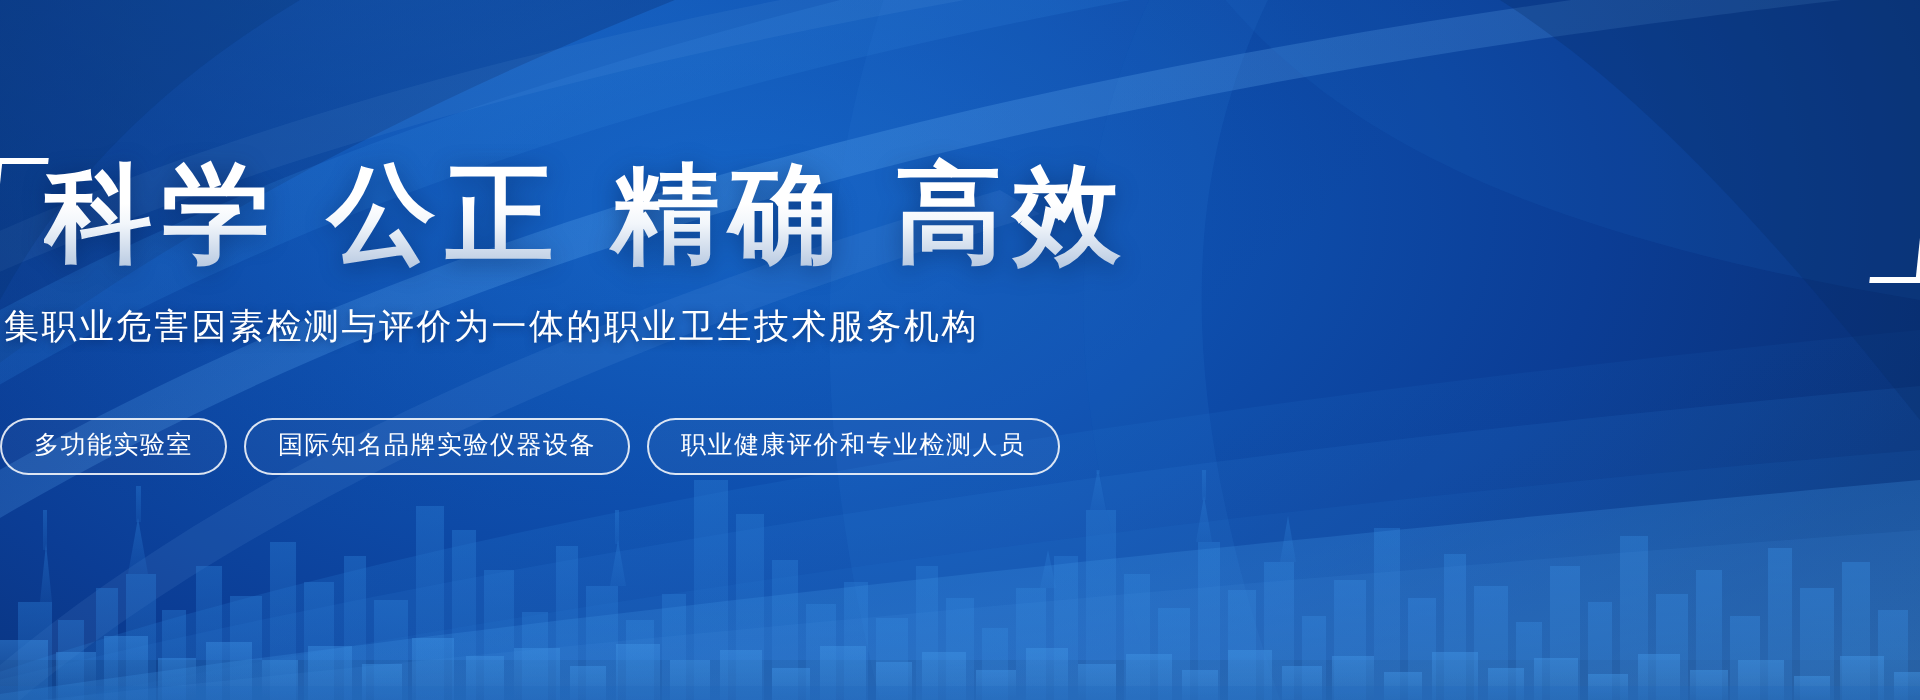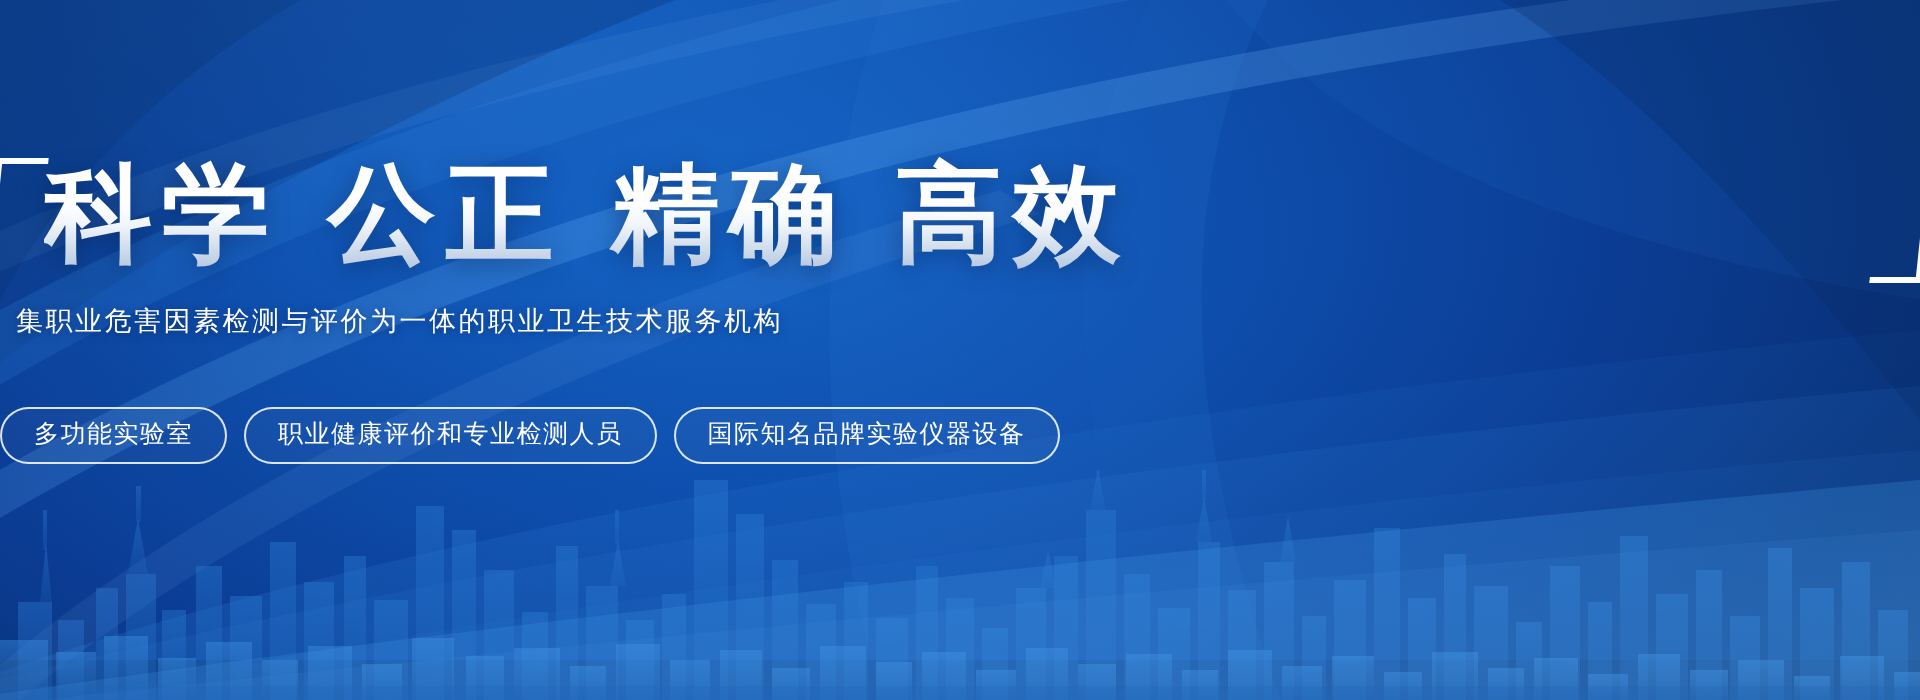--- a/index.html
+++ b/index.html
@@ -101,8 +101,8 @@
   }
 
   .subtitle {
-    margin: 26px 0 0 16px;
-    font-size: 27px;
+    margin: 26px 0 0 4px;
+    font-size: 35px;
     letter-spacing: 2.5px;
     color: #ffffff;
     font-weight: 400;

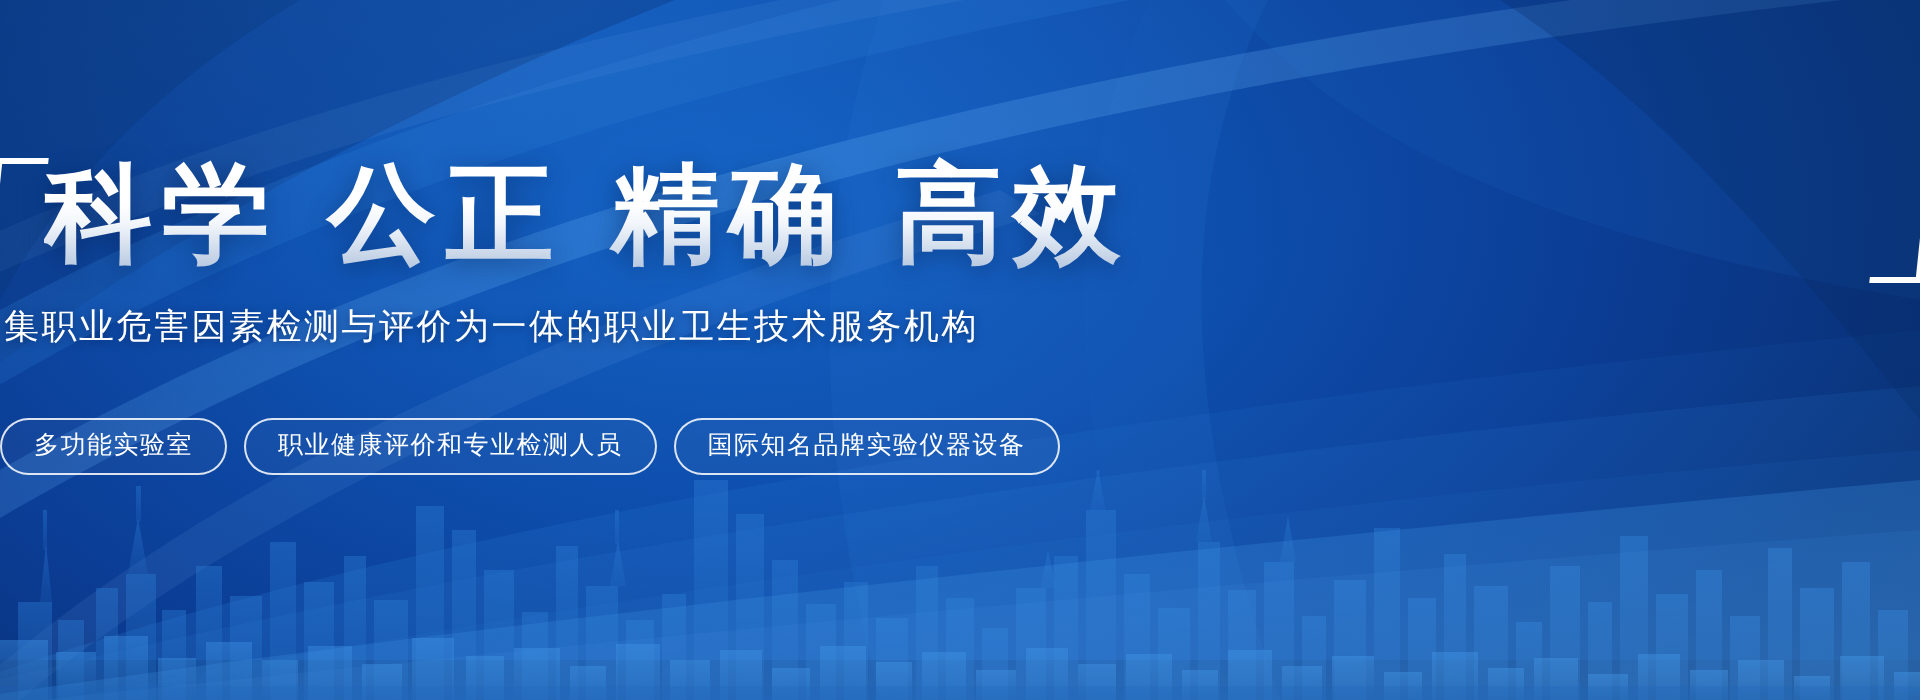--- a/index.html
+++ b/index.html
@@ -346,8 +346,8 @@
 
     <div class="pills">
       <div class="pill">多功能实验室</div>
+      <div class="pill">国际知名品牌实验仪器设备</div>
       <div class="pill">职业健康评价和专业检测人员</div>
-      <div class="pill">国际知名品牌实验仪器设备</div>
     </div>
 
   </div>

